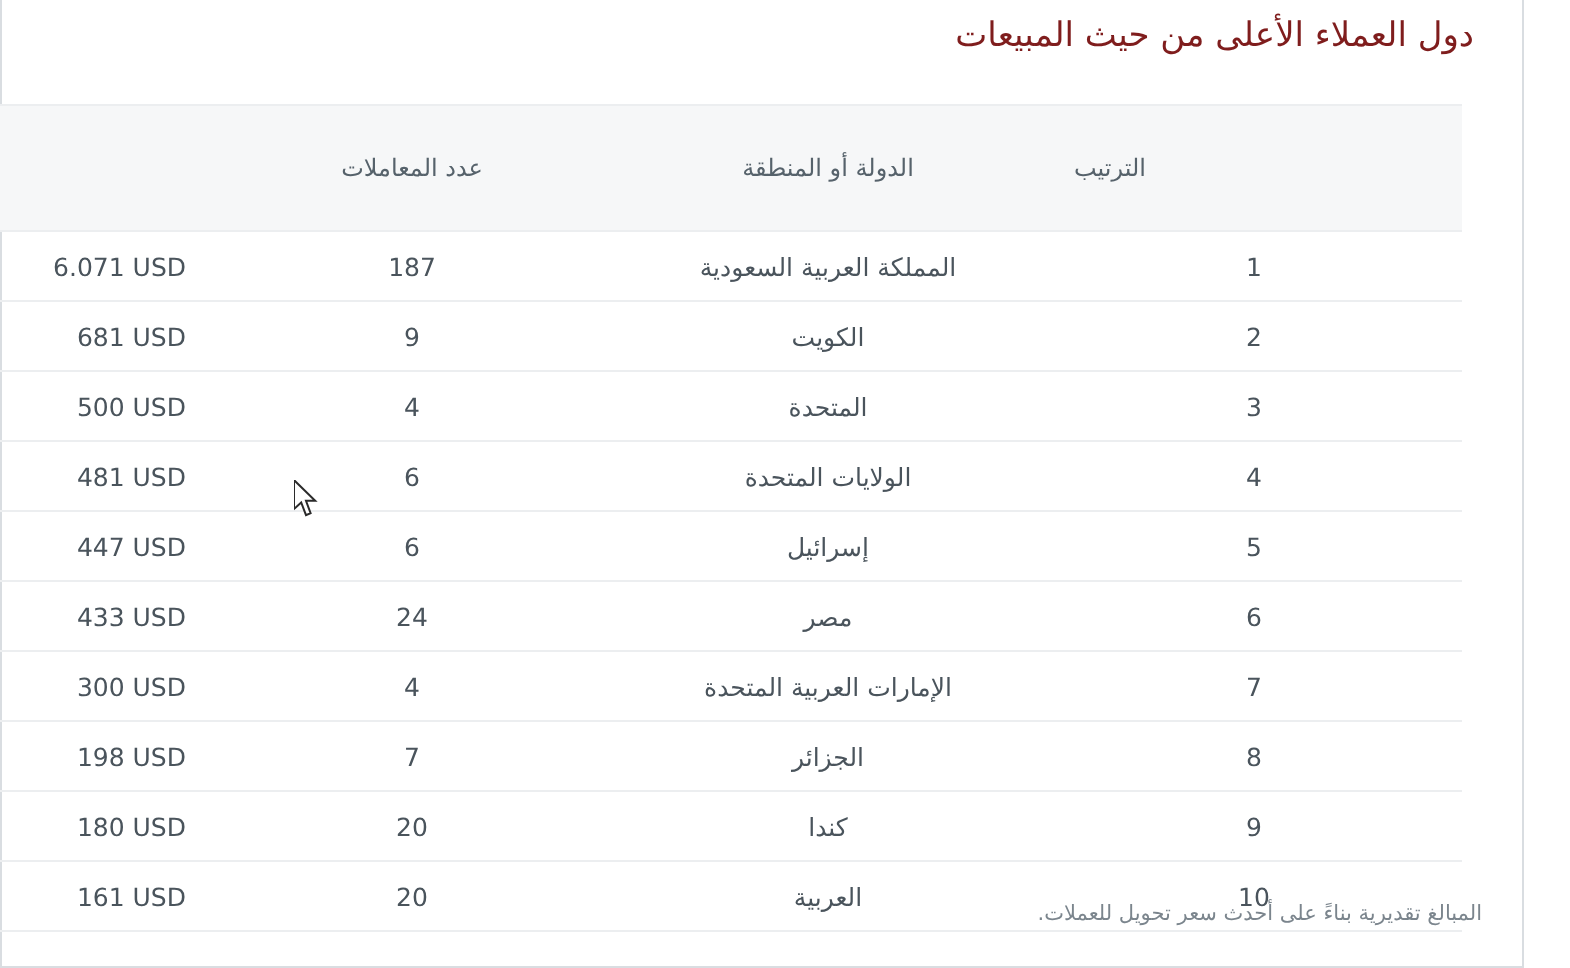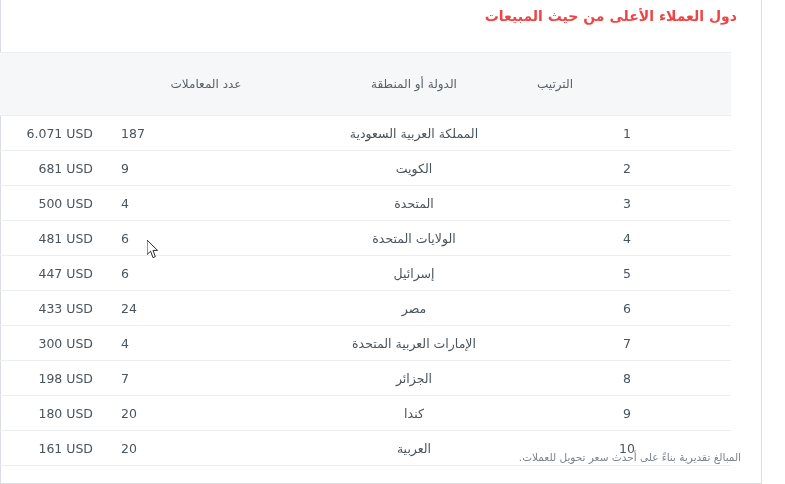--- a/index.html
+++ b/index.html
@@ -46,9 +46,9 @@
     position: absolute;
     top: 8px;
     right: 24px;
-    font-size: 14px;
-    font-weight: bold;
-    color: #ef4444;
+    font-size: 17px;
+    font-weight: normal;
+    color: #7f1d1d;
     letter-spacing: 0px;
     white-space: nowrap;
   }

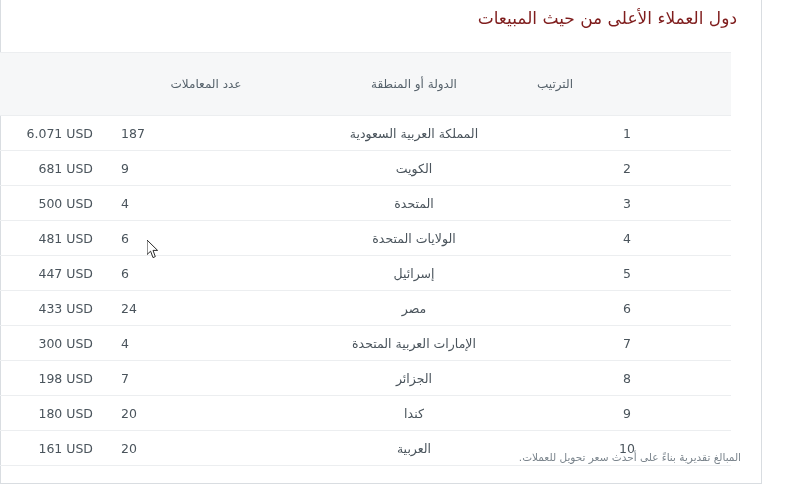--- a/index.html
+++ b/index.html
@@ -82,7 +82,7 @@
   }
   .col-rank   { width: 180px; text-align: center; }
   .col-country{ width: 190px; text-align: center; }
-  .col-count  { width: 170px; text-align: left; }
+  .col-count  { width: 170px; text-align: center; }
   .col-sales  { width: 168px; text-align: left; }
   th.col-rank    { text-align: left; }
   th.col-country { text-align: center; margin-top: 48px; }

